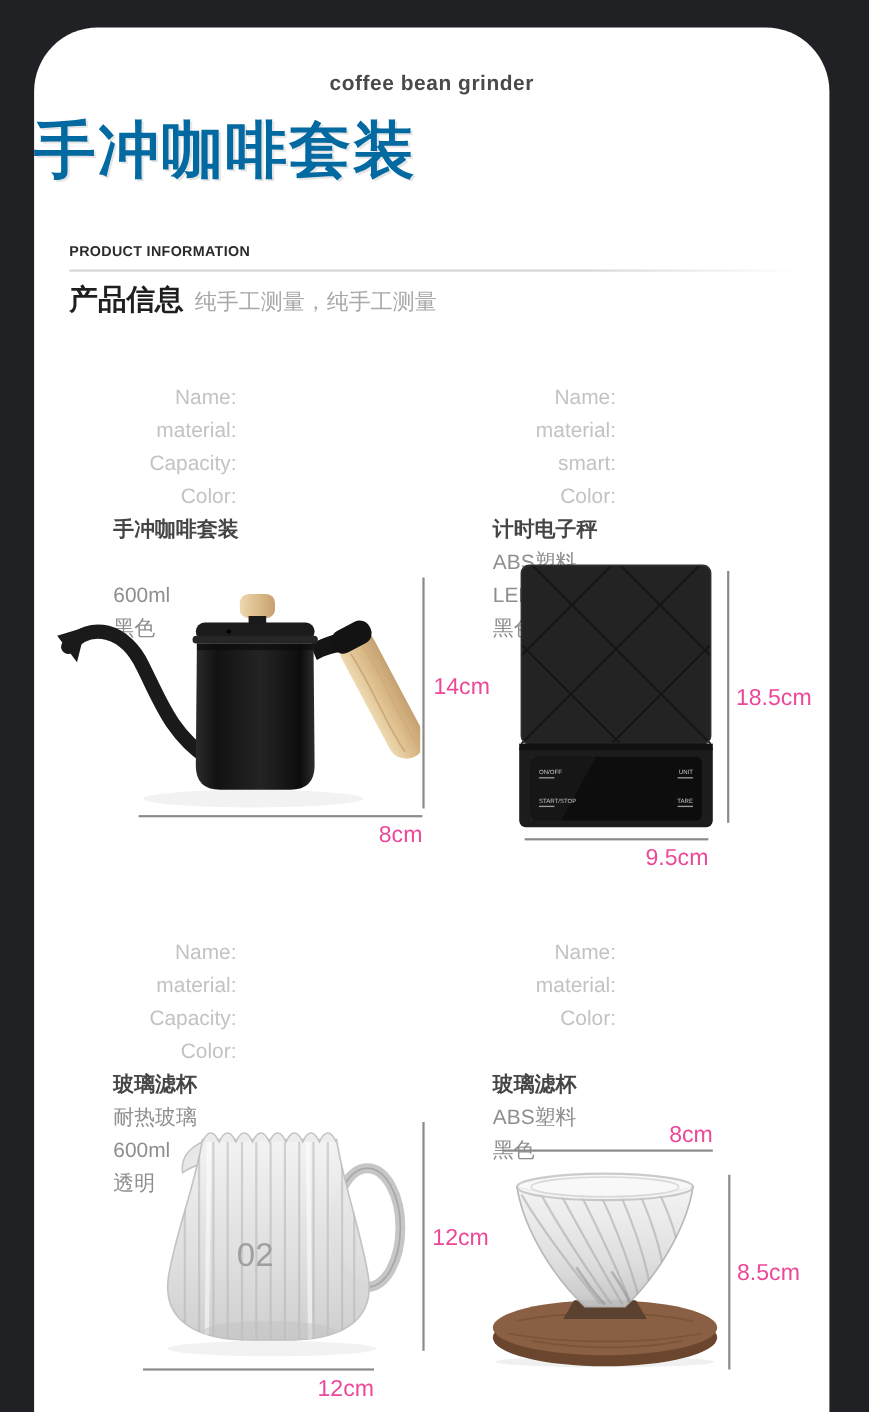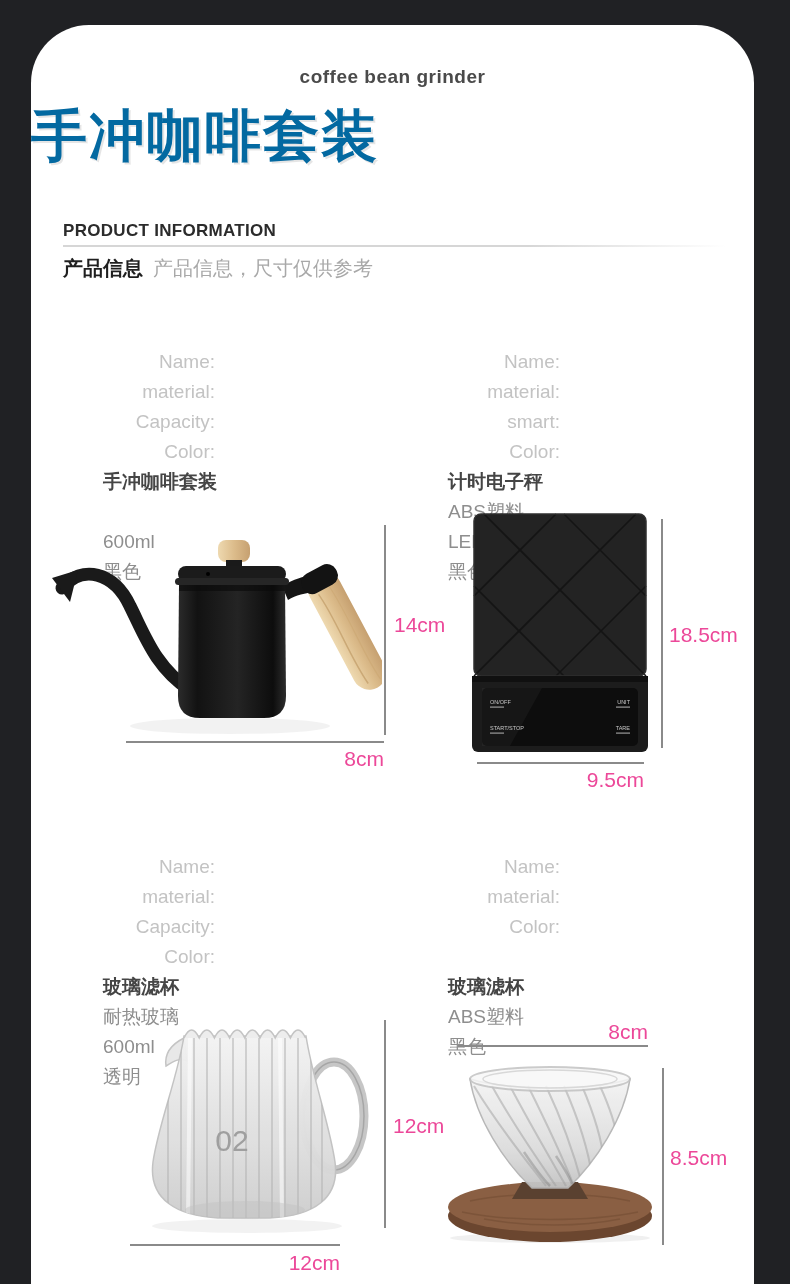--- a/index.html
+++ b/index.html
@@ -25,7 +25,7 @@
   }
   
   .eyebrow{
-    left:32px;top:196px;font-size:17px;font-weight:700;color:#2b2b2b;letter-spacing:.3px;
+    left:32px;top:196px;font-size:13px;font-weight:700;color:#2b2b2b;letter-spacing:.3px;
   }
   .divider{
     left:32px;top:220px;width:663px;height:2px;

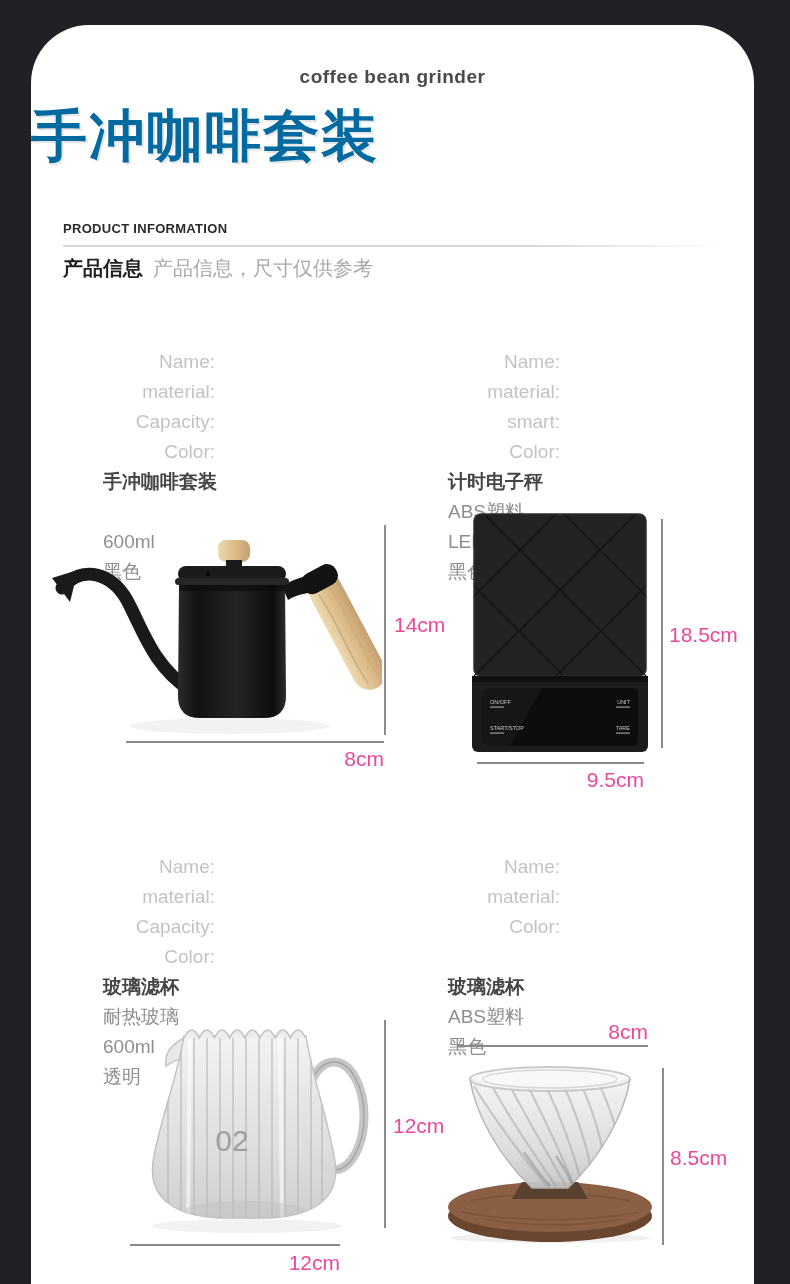--- a/index.html
+++ b/index.html
@@ -32,7 +32,7 @@
     background:linear-gradient(to right,#d6d6d6 70%,rgba(214,214,214,0));
   }
   .heading-row{left:32px;top:230px;white-space:nowrap;}
-  .heading{font-size:20px;font-weight:800;color:#1f1f1f;text-align:center;}
+  .heading{font-size:26px;font-weight:800;color:#1f1f1f;text-align:center;}
   .note{font-size:20px;font-weight:500;color:#a8a8a8;margin-left:10px;}
   
   .spec{width:330px;}

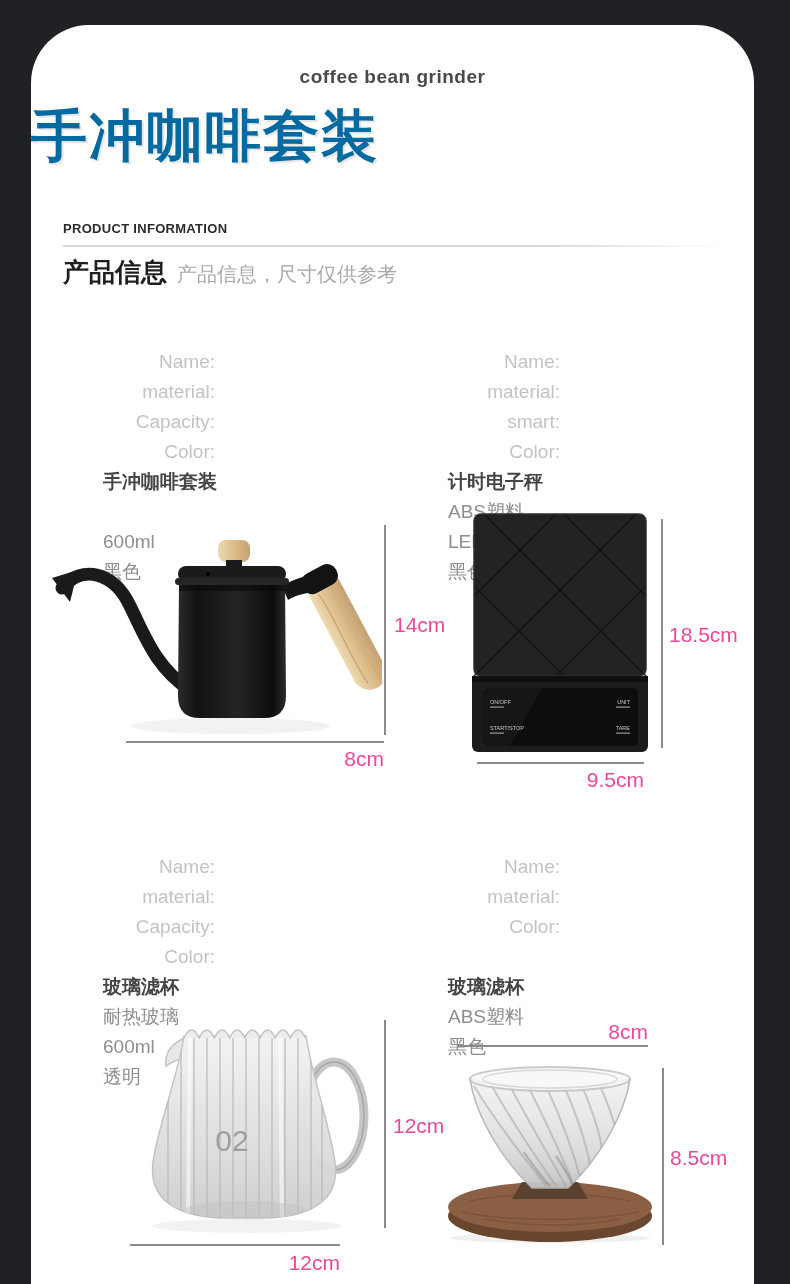--- a/index.html
+++ b/index.html
@@ -65,7 +65,7 @@
   <div class="abs eyebrow">PRODUCT INFORMATION</div>
   <div class="abs divider"></div>
   <div class="abs heading-row">
-    <span class="heading">产品信息</span><span class="note">产品信息，尺寸仅供参考</span>
+    <span class="heading">产品信息</span><span class="note">纯手工测量，纯手工测量</span>
   </div>
 
   <div class="abs spec p1l">

